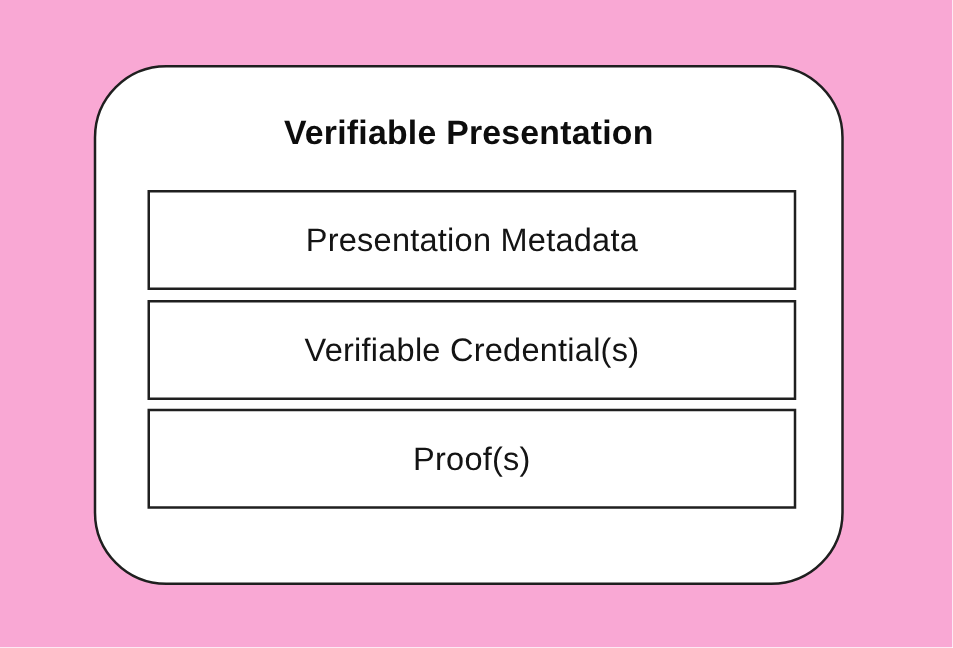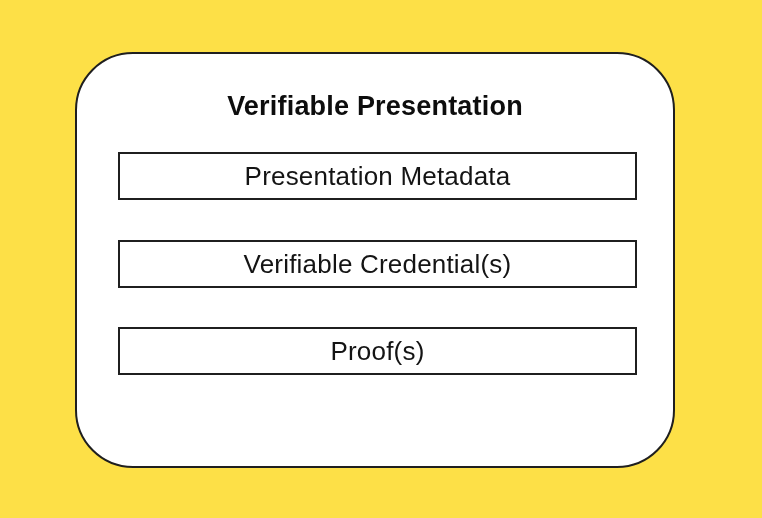--- a/index.html
+++ b/index.html
@@ -15,7 +15,7 @@
     position: relative;
     width: 762px;
     height: 518px;
-    background: #fde047;
+    background: #f9a8d4;
   }
   .outer-container {
     position: absolute;

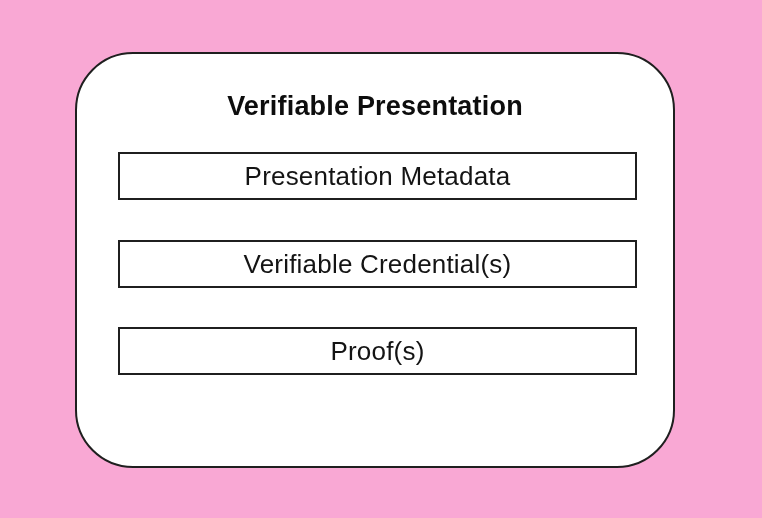--- a/index.html
+++ b/index.html
@@ -43,7 +43,7 @@
     position: absolute;
     left: 118px;
     width: 519px;
-    height: 48px;
+    height: 80px;
     border: 2px solid #1f1f1f;
     background: #ffffff;
     box-sizing: border-box;

